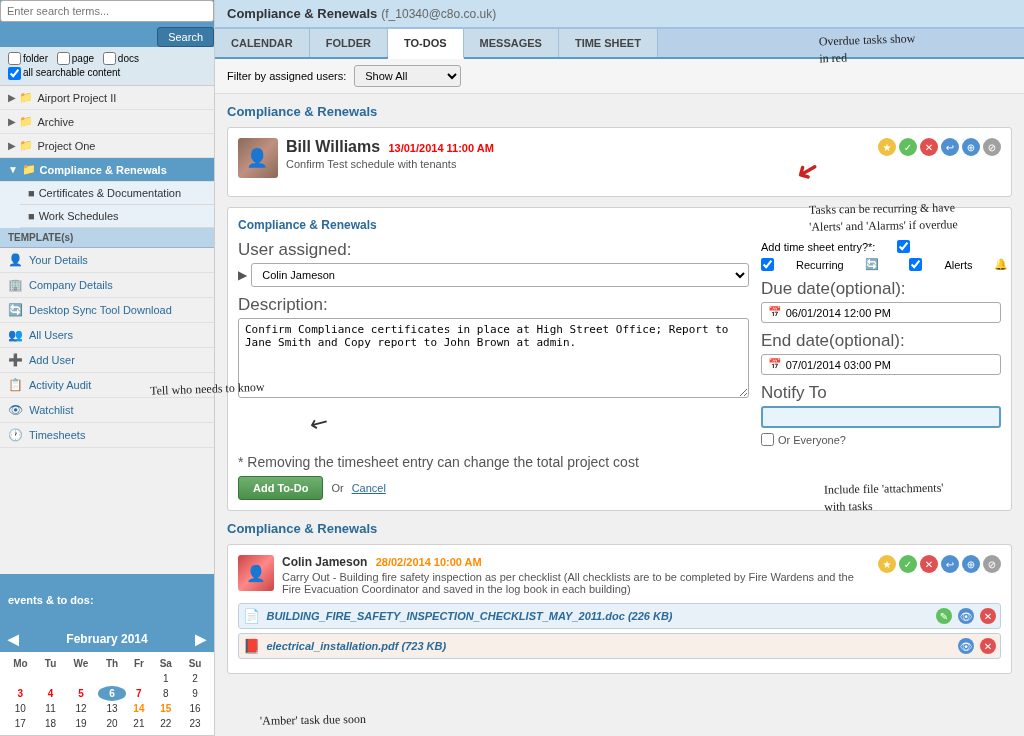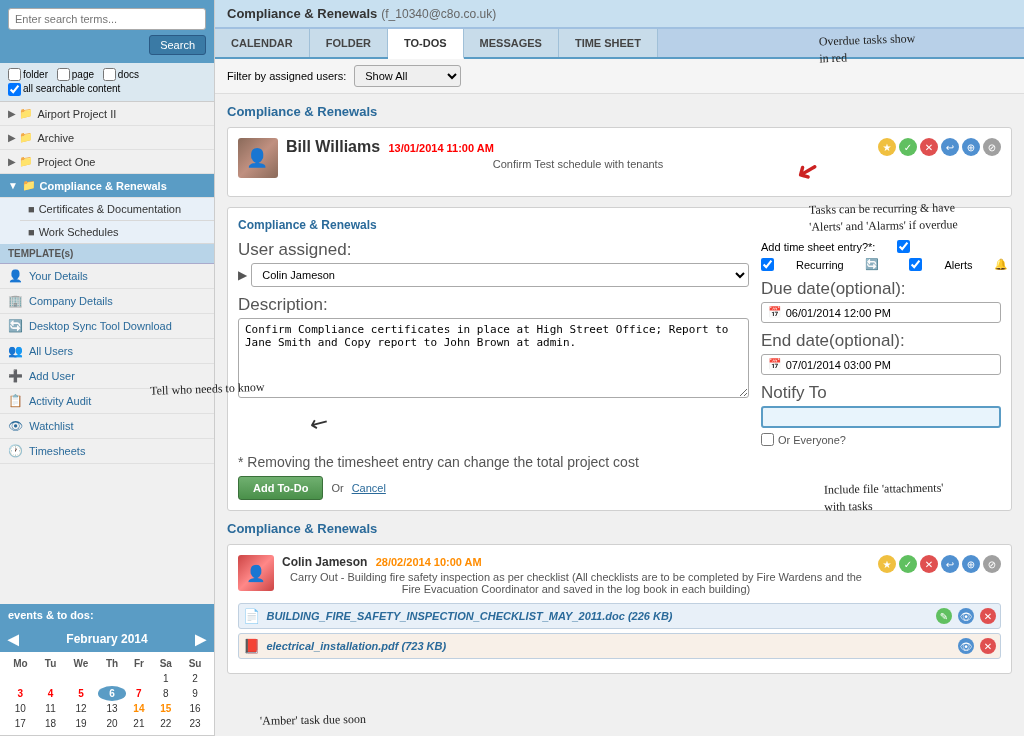--- a/index.html
+++ b/index.html
@@ -7,7 +7,7 @@
 
     
     #sidebar { width: 215px; background: #f0f0f0; border-right: 1px solid #ccc; display: flex; flex-direction: column; height: 736px; overflow-y: auto; }
-    #search-area { background: #5a9cc5; padding: 8px; }
+    #search-area { background: #5a9cc5; }
     #search-box { width: 100%; padding: 4px 6px; border: 1px solid #aaa; border-radius: 3px; font-size: 11px; background: white; }
     .search-options { padding: 5px 8px; background: #dbe8f0; font-size: 10px; border-bottom: 1px solid #ccc; }
     .search-options label { display: inline-flex; align-items: center; gap: 2px; margin-right: 6px; }

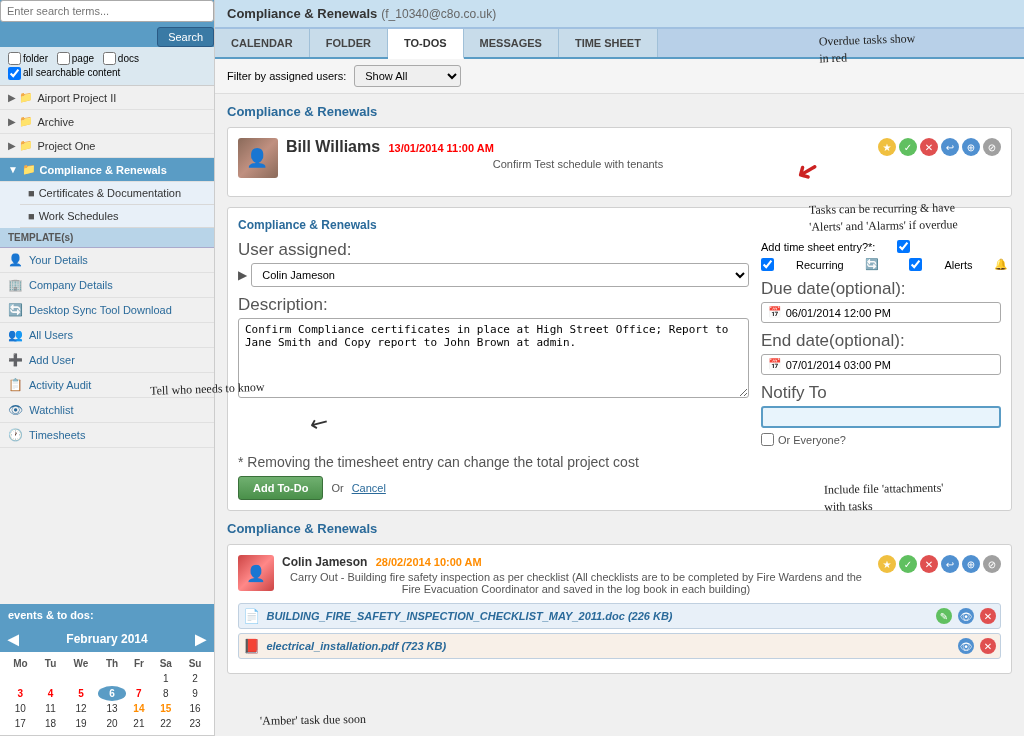--- a/index.html
+++ b/index.html
@@ -59,7 +59,7 @@
     .avatar-img { width: 100%; height: 100%; background: linear-gradient(135deg, #8a6a5a 0%, #c09080 50%, #8a6a5a 100%); display: flex; align-items: center; justify-content: center; color: white; font-size: 18px; }
     .task-info { flex: 1; }
     .task-date { color: red; font-size: 11px; font-weight: bold; margin-left: 5px; }
-    .task-desc { font-size: 11px; color: #555; margin-top: 2px; text-align: center; }
+    .task-desc { font-size: 11px; color: #555; margin-top: 2px; }
     .task-actions { display: flex; gap: 3px; }
     .task-action-btn { width: 18px; height: 18px; border-radius: 50%; border: none; cursor: pointer; font-size: 10px; display: flex; align-items: center; justify-content: center; }
     .btn-yellow { background: #f0c040; color: white; }

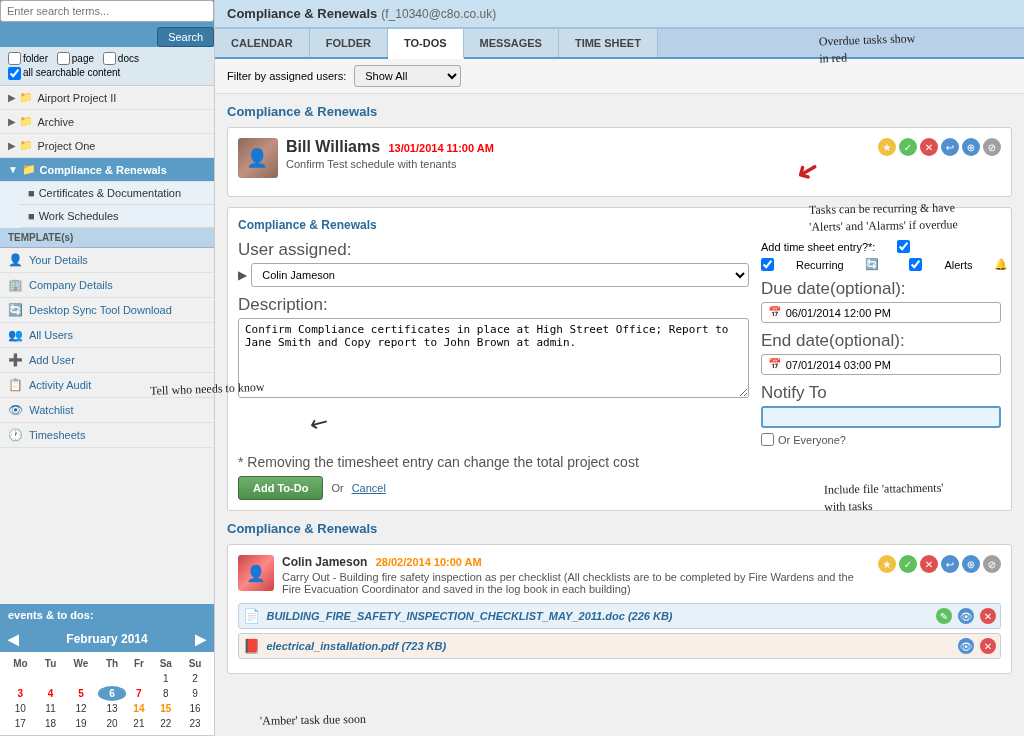--- a/index.html
+++ b/index.html
@@ -22,7 +22,7 @@
     .nav-section { background: #b8d4e8; padding: 4px 8px; font-size: 10px; font-weight: bold; color: #555; border-bottom: 1px solid #aac; }
     .nav-user-item { display: flex; align-items: center; padding: 5px 8px; font-size: 11px; color: #2a6a9a; cursor: pointer; border-bottom: 1px solid #e0e0e0; }
     .nav-user-item .icon { margin-right: 6px; font-size: 12px; }
-    .events-section { background: #5a9cc5; color: white; padding: 5px 8px; font-size: 11px; font-weight: bold; }
+    .events-section { background: #5a9cc5; color: white; padding: 20px 8px; font-size: 11px; font-weight: bold; }
 
     
     .mini-calendar { background: white; margin: 0; border-bottom: 1px solid #ccc; }

